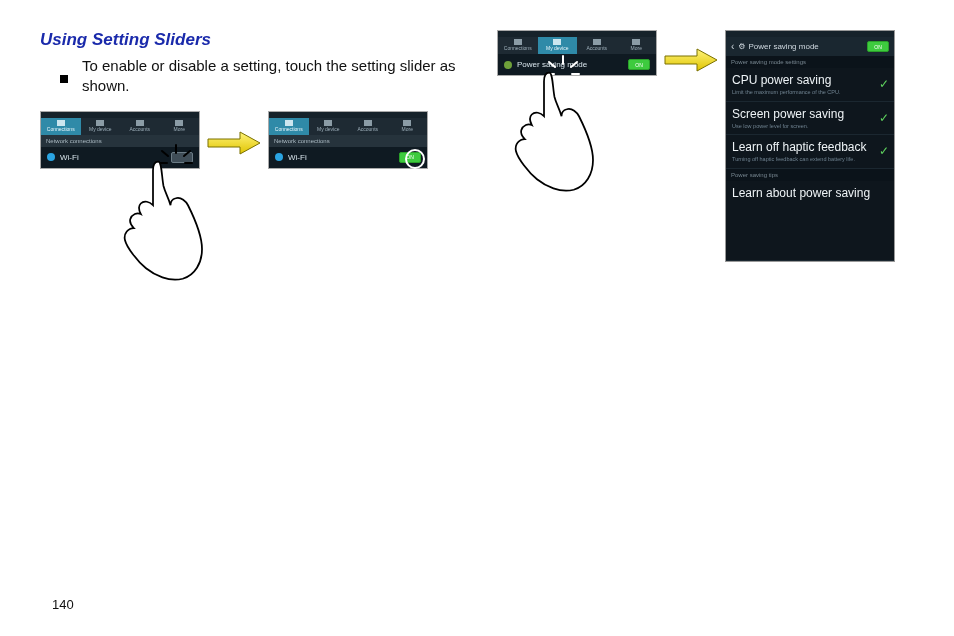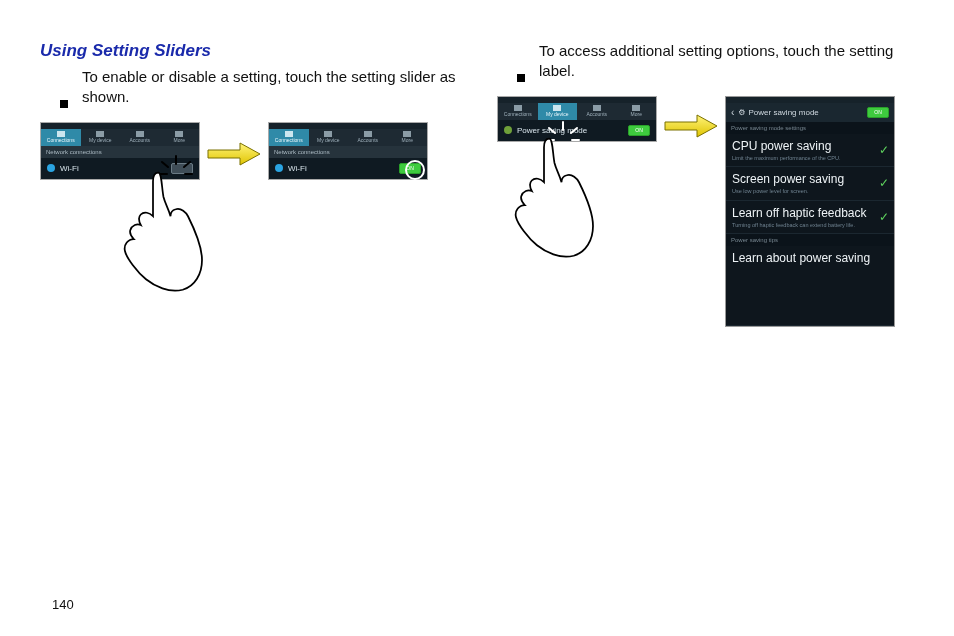--- a/index.html
+++ b/index.html
@@ -14,7 +14,7 @@
     height: 636px;
     position: relative;
     box-sizing: border-box;
-    padding: 41px 40px 20px 40px;
+    padding: 30px 40px 20px 40px;
   }
   .cols {
     display: flex;

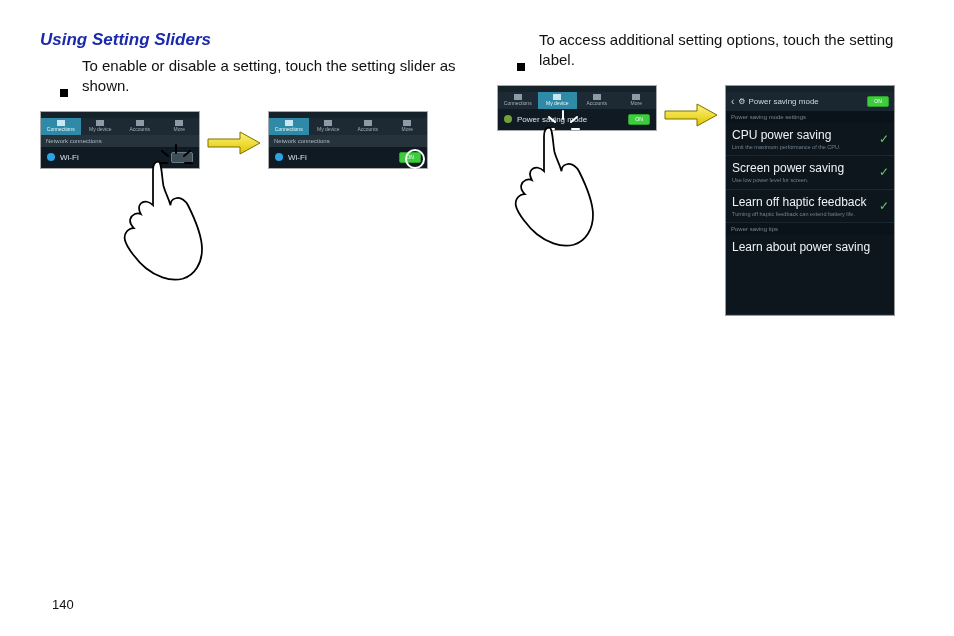--- a/index.html
+++ b/index.html
@@ -311,10 +311,6 @@
     </div>
 
     <div class="col">
-      <div class="bullet-row">
-        <span class="bullet"></span>
-        <span class="bullet-text">To access additional setting options, touch the setting label.</span>
-      </div>
 
       <div class="figure-row">
 

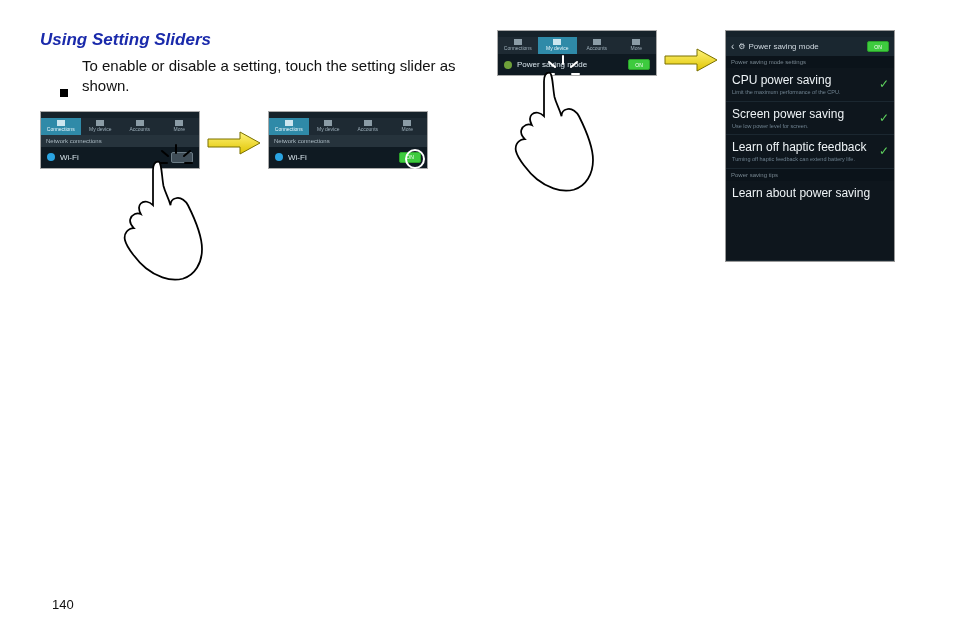--- a/index.html
+++ b/index.html
@@ -34,7 +34,7 @@
   }
   .bullet-row {
     display: flex;
-    align-items: flex-end;
+    align-items: center;
     margin-left: 20px;
     margin-bottom: 14px;
   }

